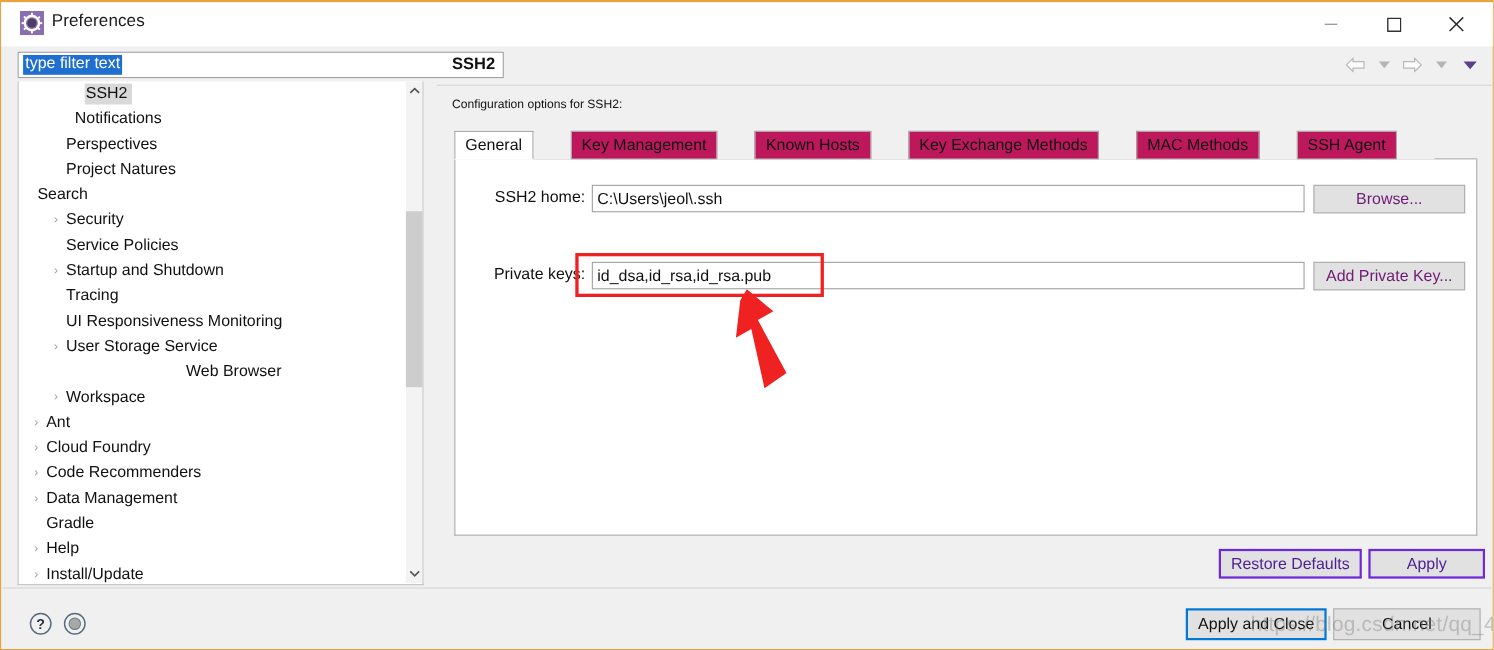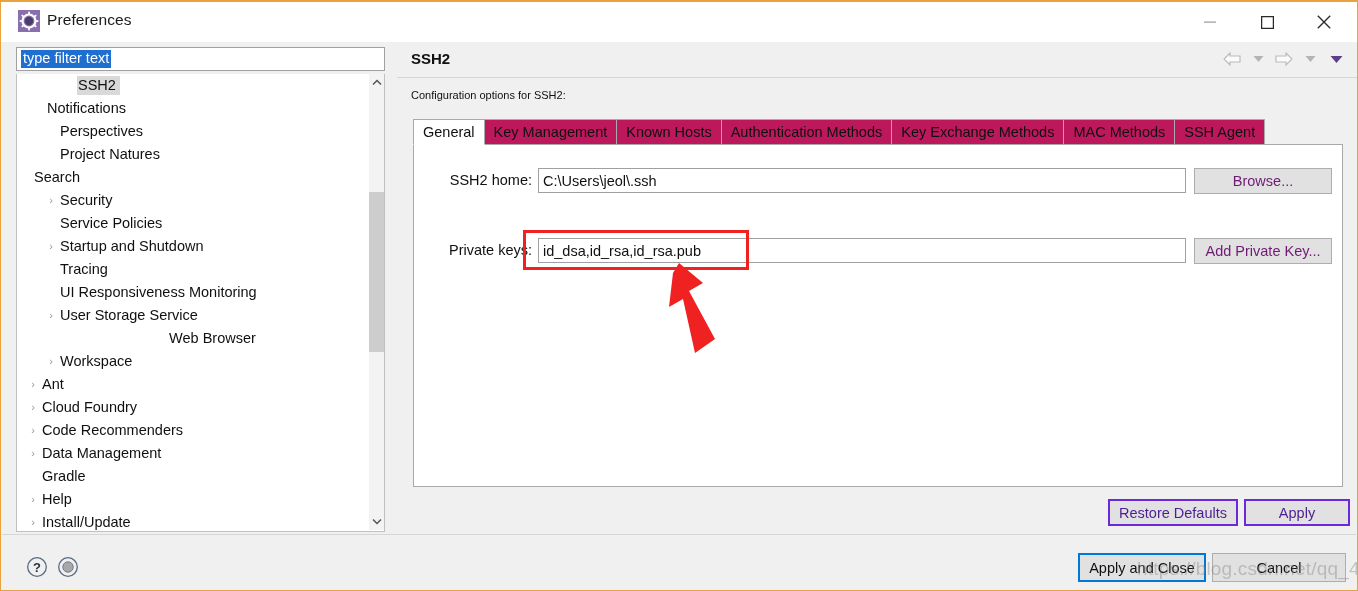--- a/index.html
+++ b/index.html
@@ -47,7 +47,7 @@
   
   #filter-box {
     position: absolute; left: 15px; top: 45px;
-    width: 369px; height: 24px;
+    width: 442px; height: 24px;
     background: #ffffff;
     border: 1px solid #a0a0a0;
     display: flex; align-items: center;

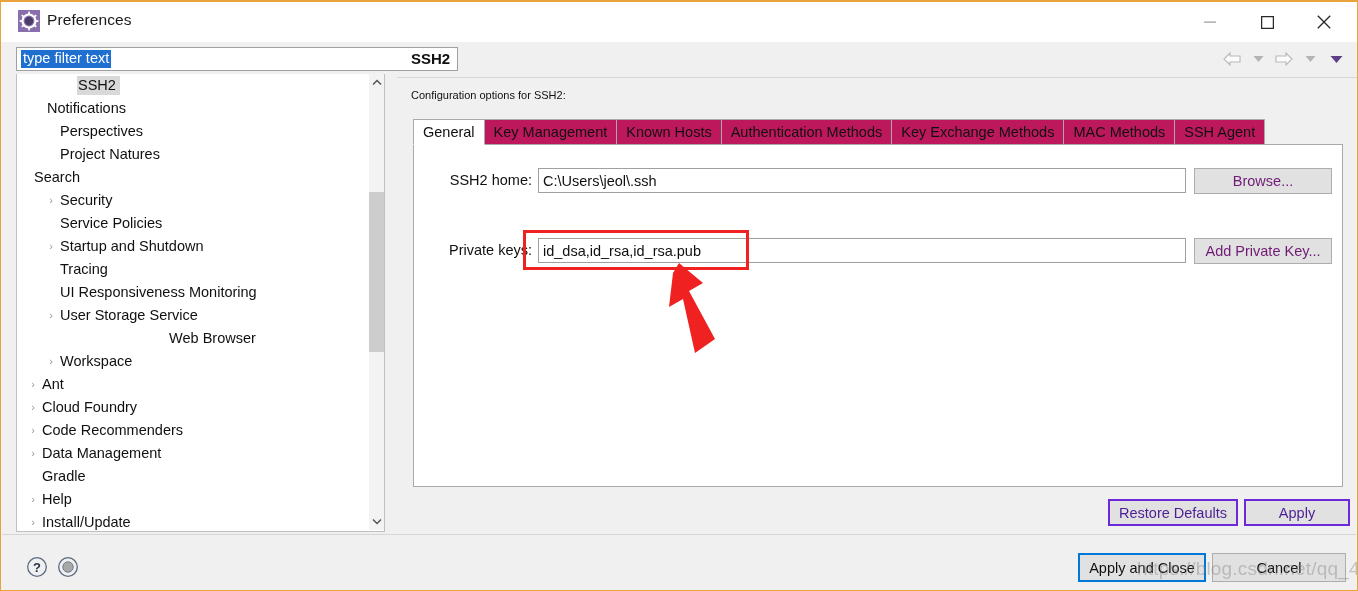--- a/index.html
+++ b/index.html
@@ -325,7 +325,7 @@
           <span class="twist"></span>
           <span class="tlabel">SSH2</span>
         </div>
-        <div class="tnode" style="padding-left: 13px;">
+        <div class="tnode" style="padding-left: 34px;">
           <span class="twist"></span>
           <span class="tlabel">Notifications</span>
         </div>

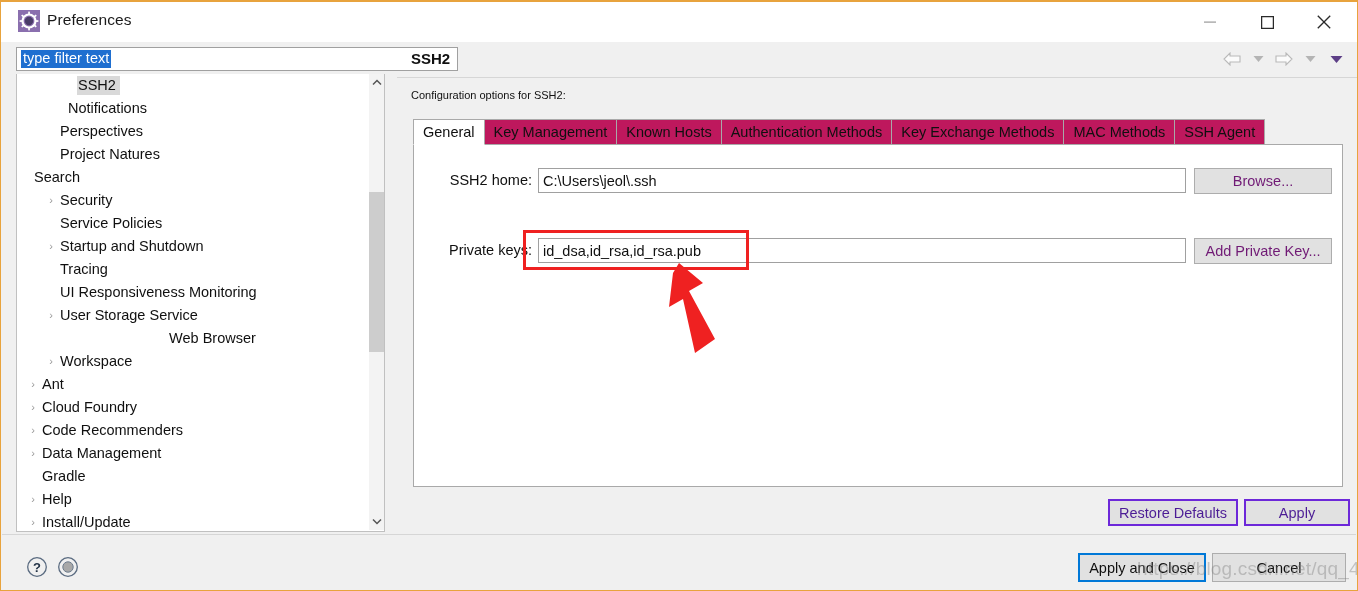--- a/index.html
+++ b/index.html
@@ -143,6 +143,7 @@
     display: flex; align-items: flex-end;
     border-bottom: 1px solid #a9a9a9;
     background: transparent;
+    gap: 35px;
   }
   .tab {
     height: 26px;

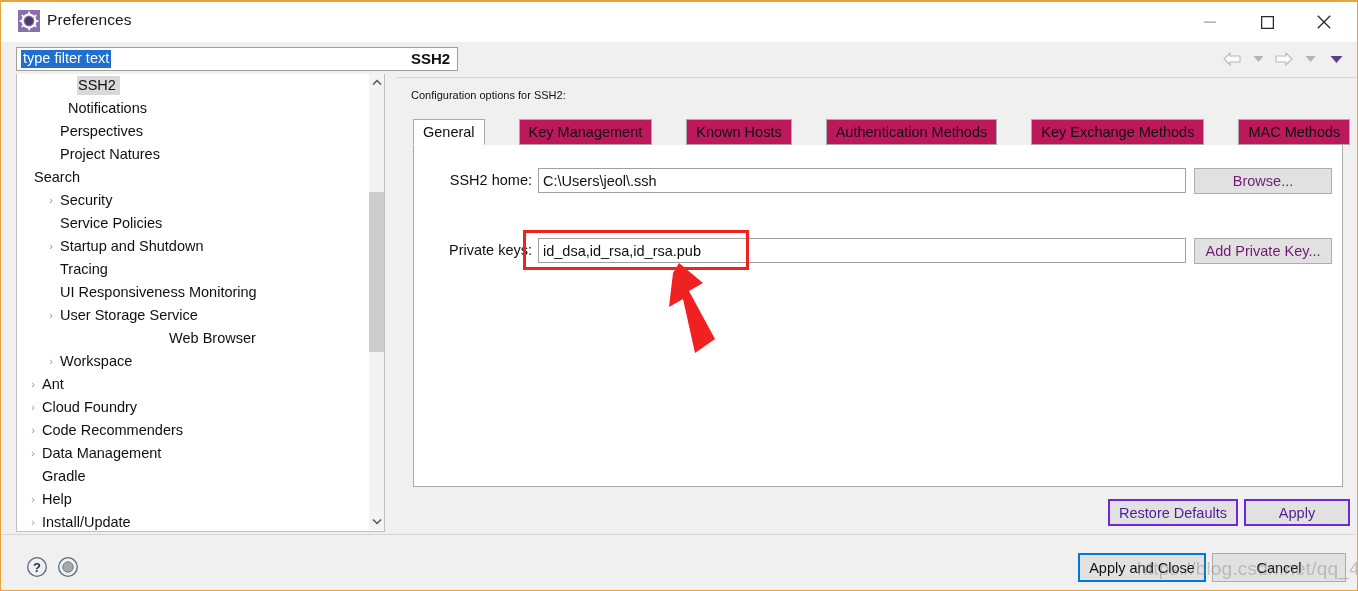--- a/index.html
+++ b/index.html
@@ -456,7 +456,6 @@
       <div class="tab active">General</div>
       <div class="tab">Key Management</div>
       <div class="tab">Known Hosts</div>
-      <div class="tab">Authentication Methods</div>
       <div class="tab">Key Exchange Methods</div>
       <div class="tab">MAC Methods</div>
       <div class="tab">SSH Agent</div>

